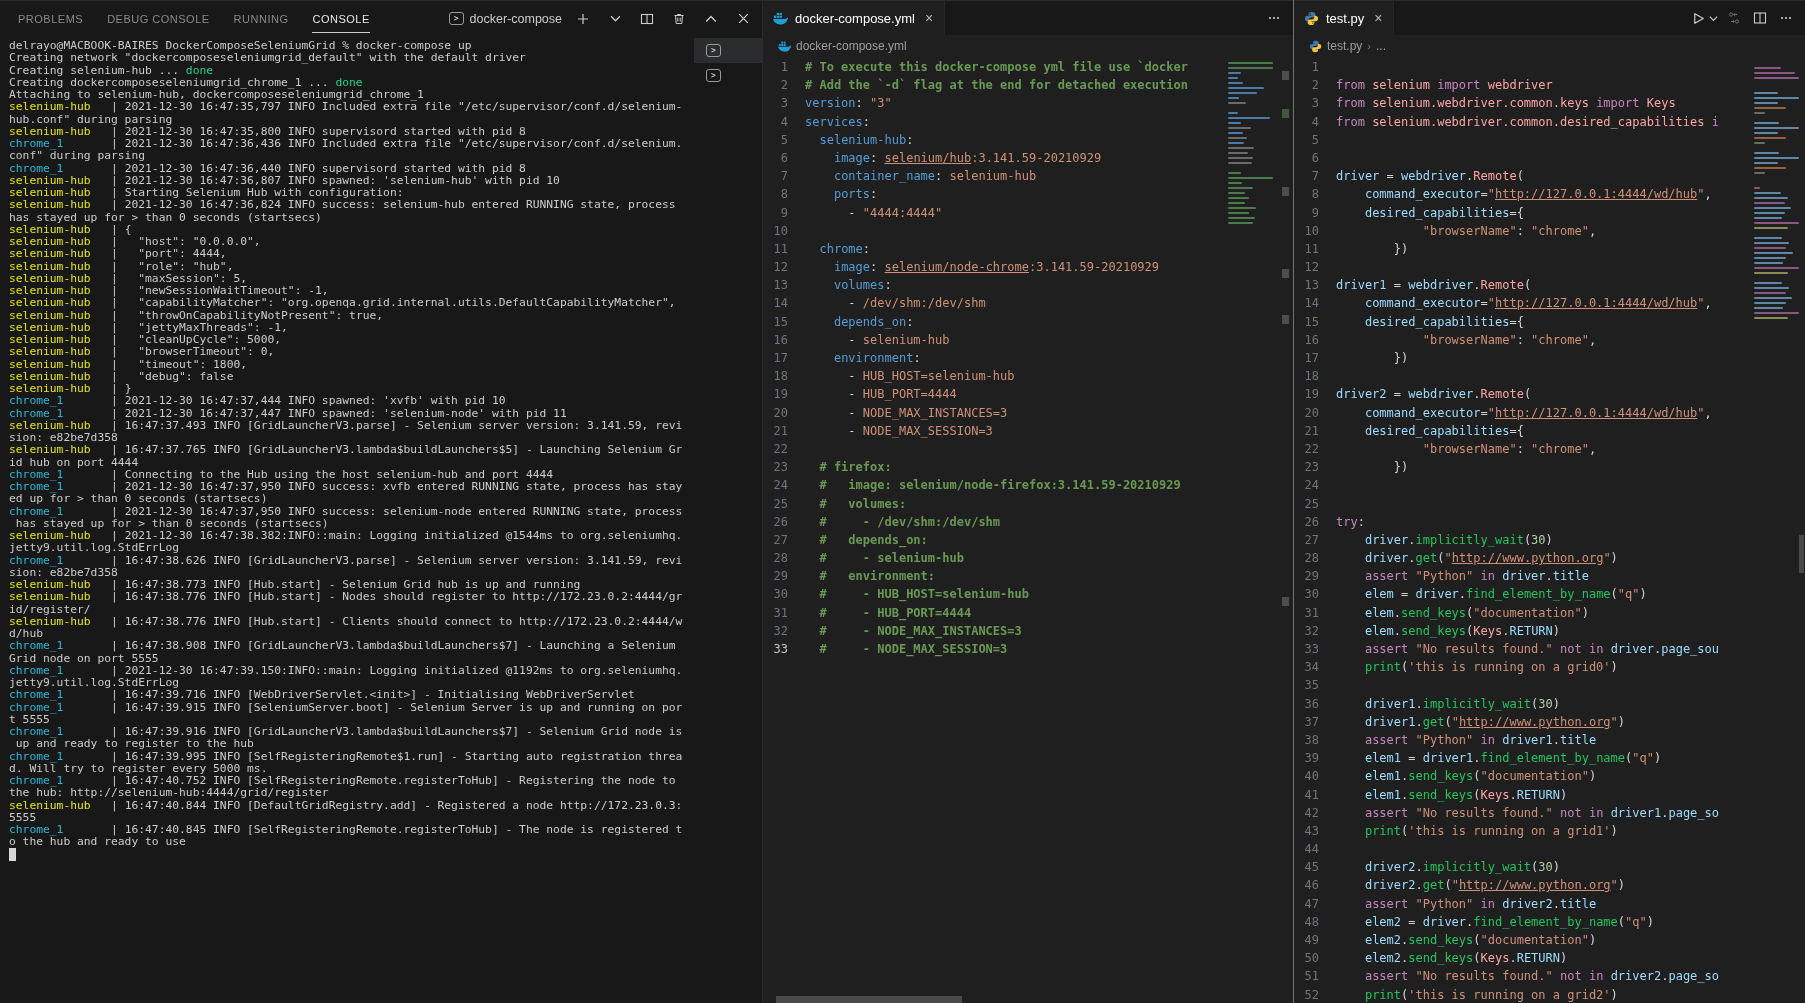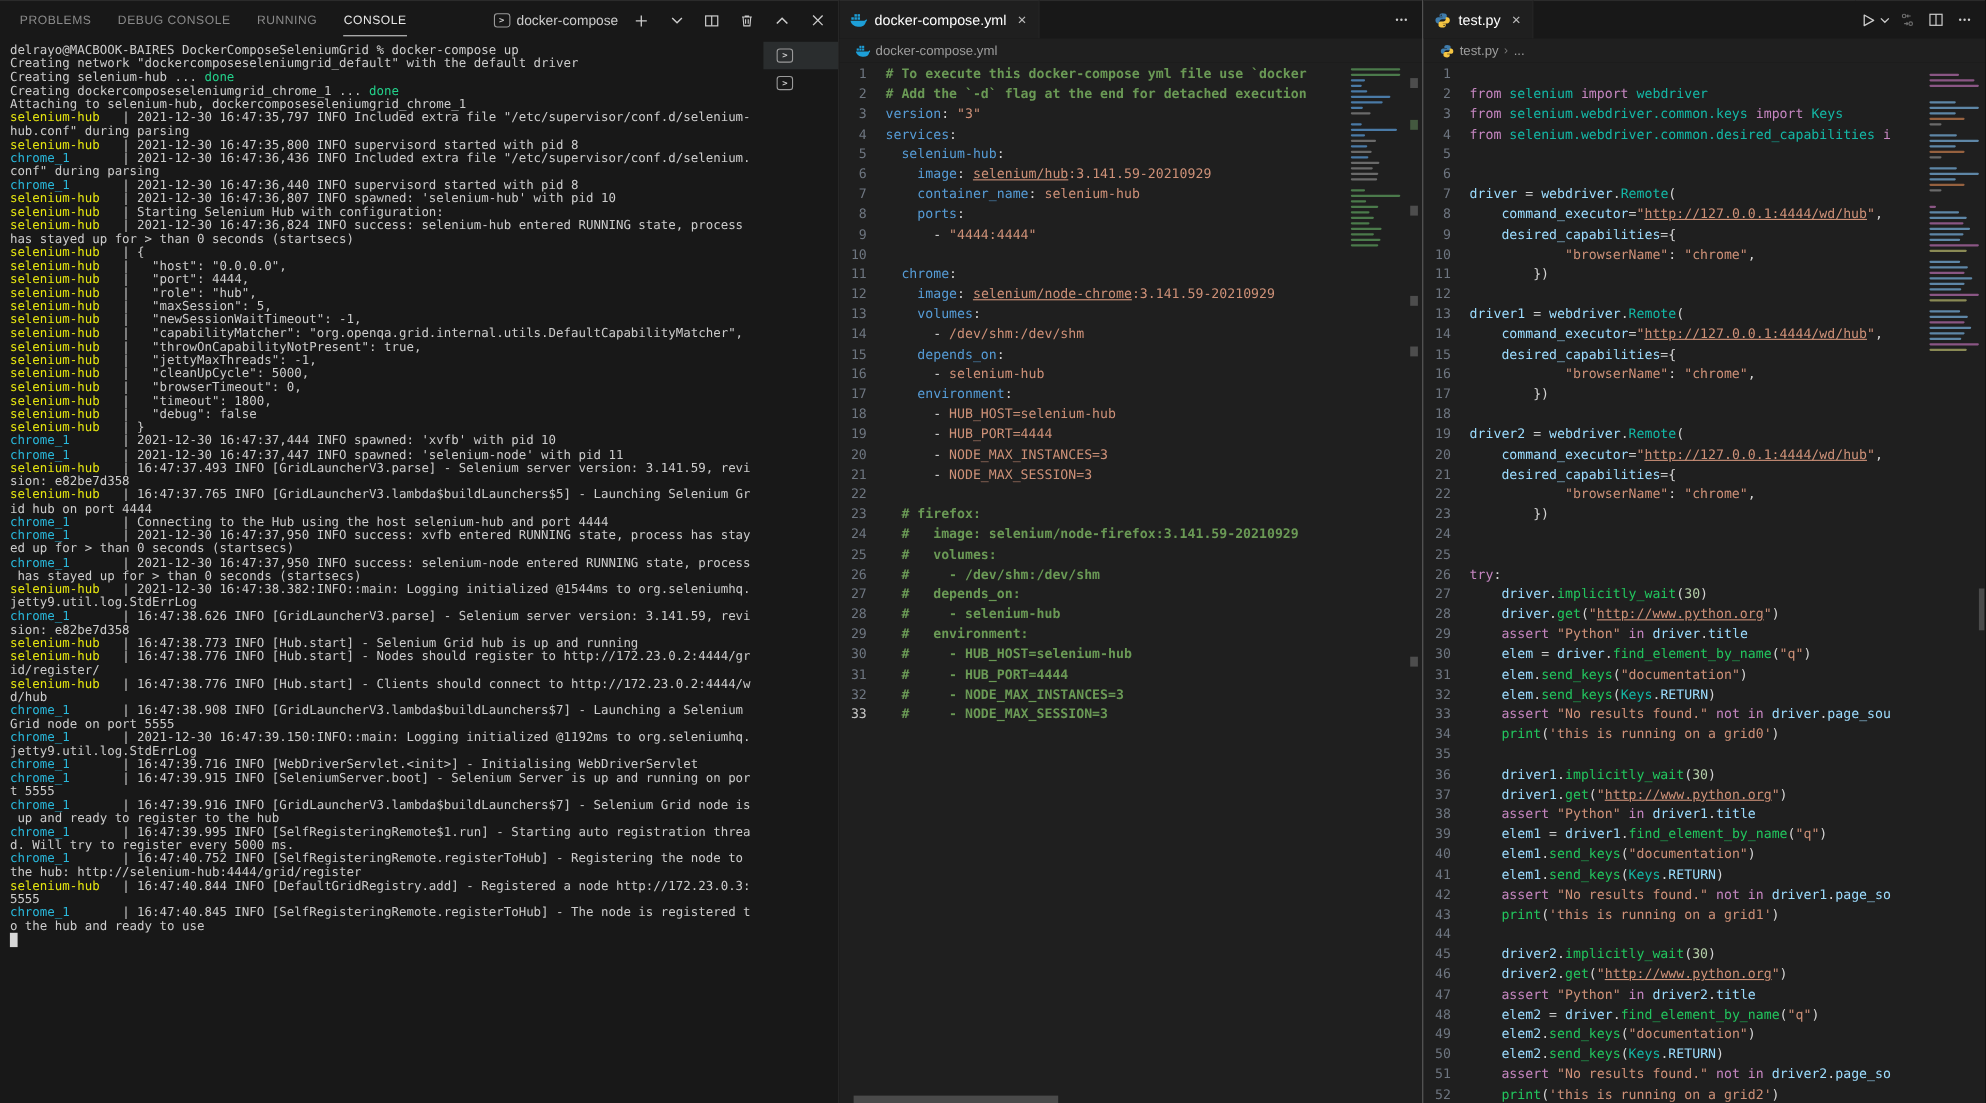--- a/index.html
+++ b/index.html
@@ -46,7 +46,7 @@
   .ln.on { color:#c6c6c6; }
   .ltxt { flex:1; overflow:hidden; }
   .cm { color:#6a9955;font-weight:bold; } .k { color:#c586c0; } .v { color:#9cdcfe; } .kb { color:#569cd6; }
-  .f { color:#22c55e; } .c { color:#14b8a6; } .s { color:#ce9178; }
+  .f { color:#22c55e; } .c { color:#fca5a5; } .s { color:#ce9178; }
   .su { color:#ce9178; text-decoration:underline; } .n { color:#b5cea8; } .w { color:#d4d4d4; }
   .minimap { width:56px; flex:none; padding:5px 2px 0 5px; }
   .mm-bar { height:2px; margin-bottom:3px; border-radius:1px; }

